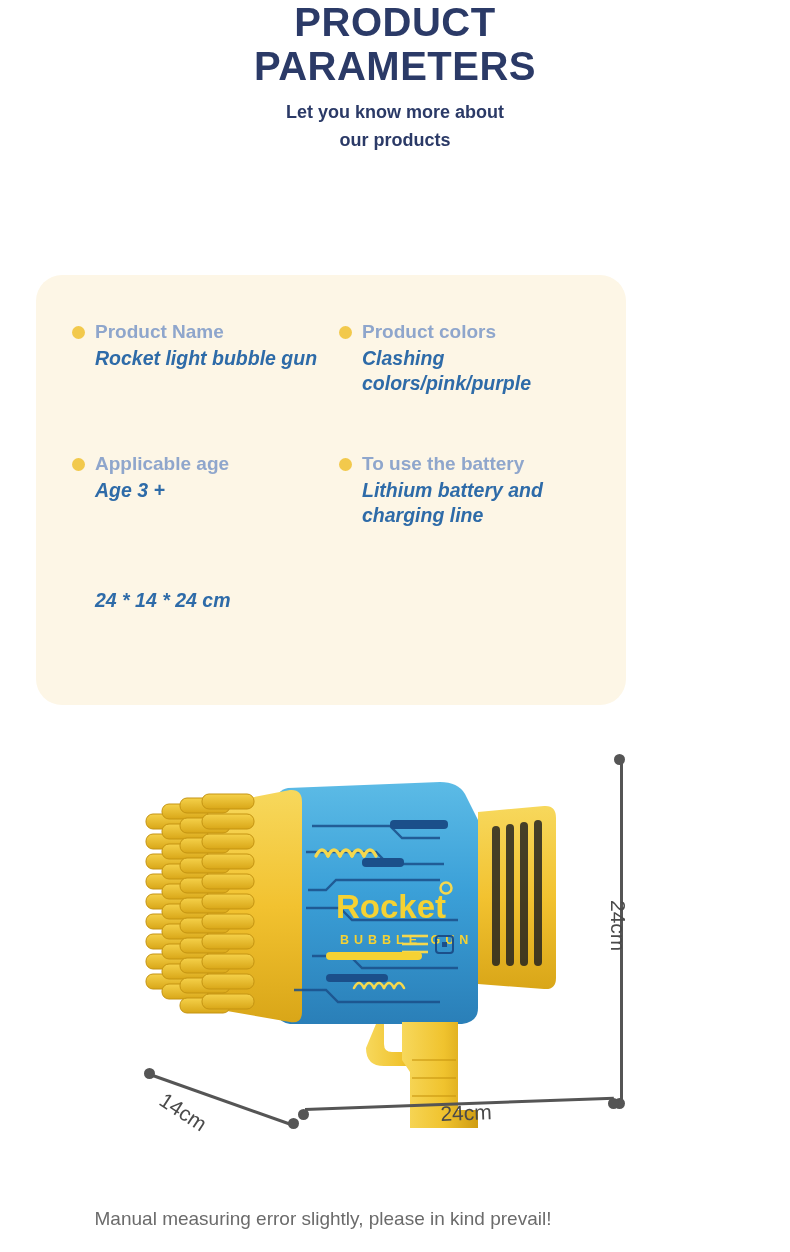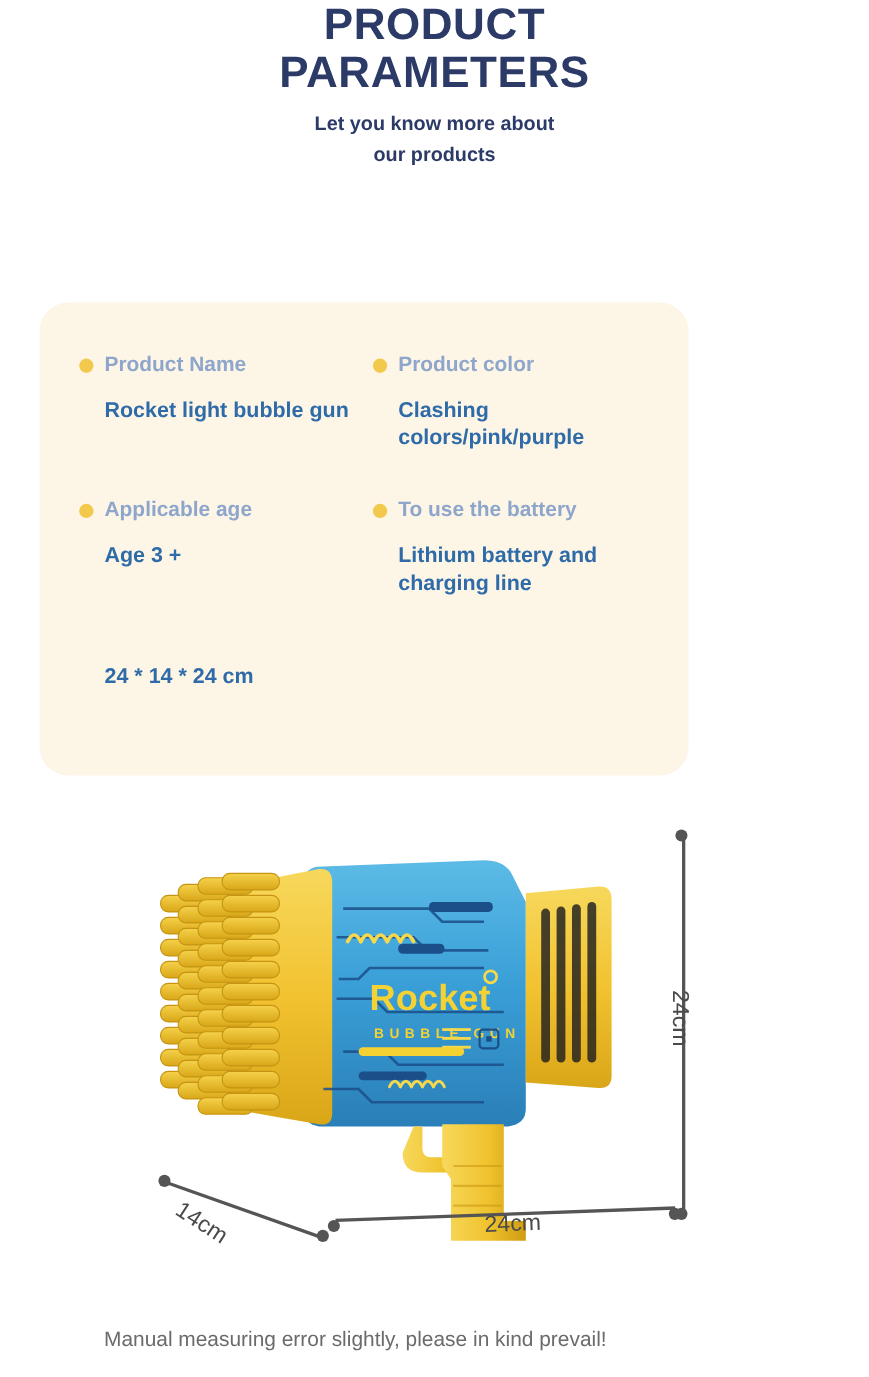--- a/index.html
+++ b/index.html
@@ -213,7 +213,7 @@
     <div class="cell">
       <div class="cell-label">
         <span class="dot"></span>
-        <span class="label-text">Product color</span>
+        <span class="label-text">Product colors</span>
       </div>
       <div class="value-text">Clashing colors/pink/purple</div>
     </div>

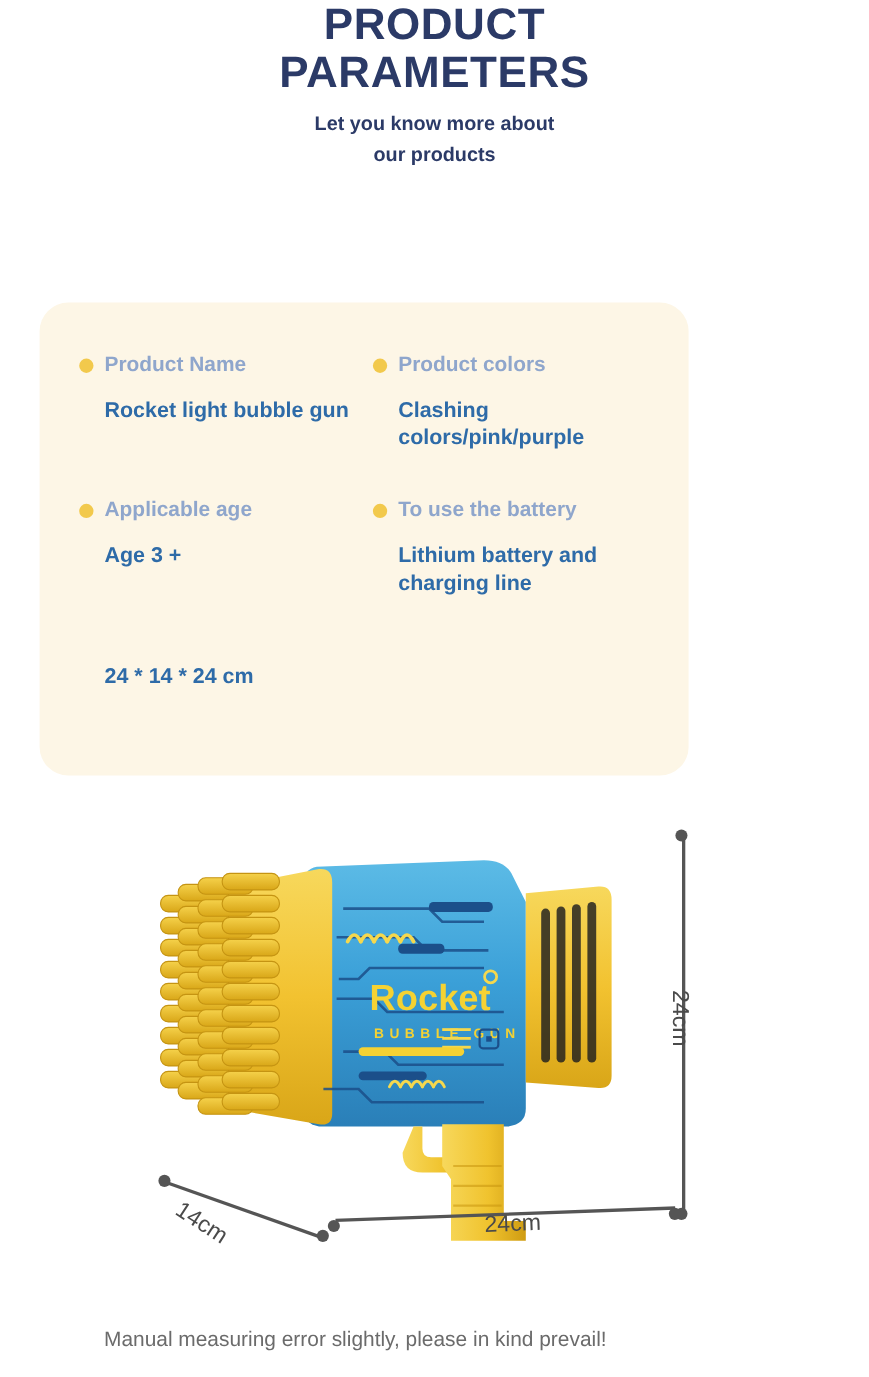--- a/index.html
+++ b/index.html
@@ -86,8 +86,9 @@
     font-size: 19.5px;
     font-weight: bold;
     line-height: 25px;
-    margin-top: 18px;
+    margin-top: 3px;
     margin-left: 23px;
+    font-style: italic;
   }
 
   

